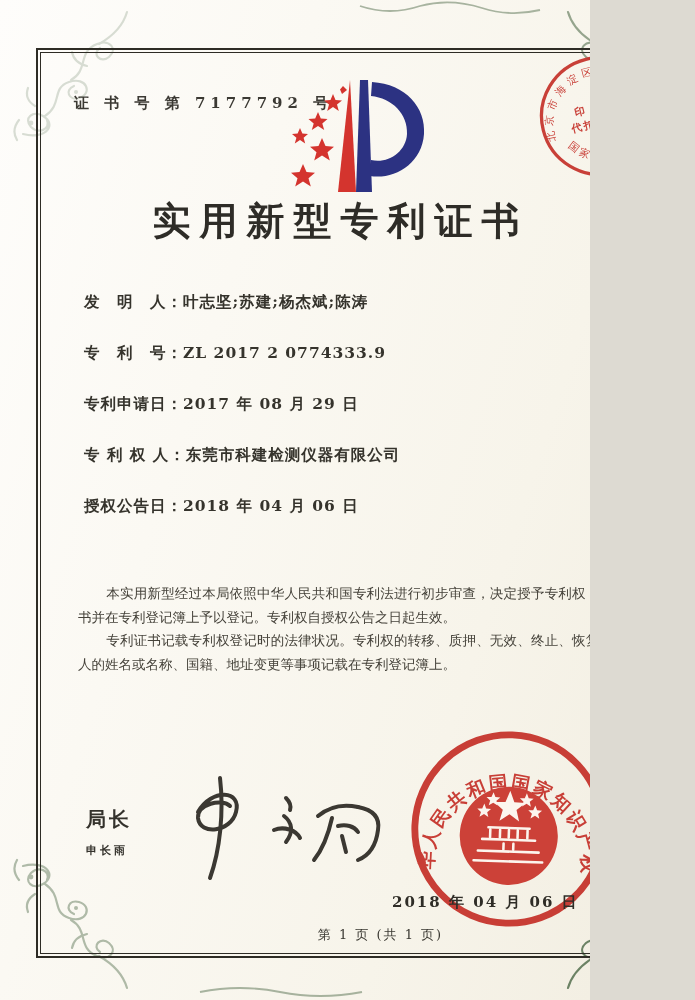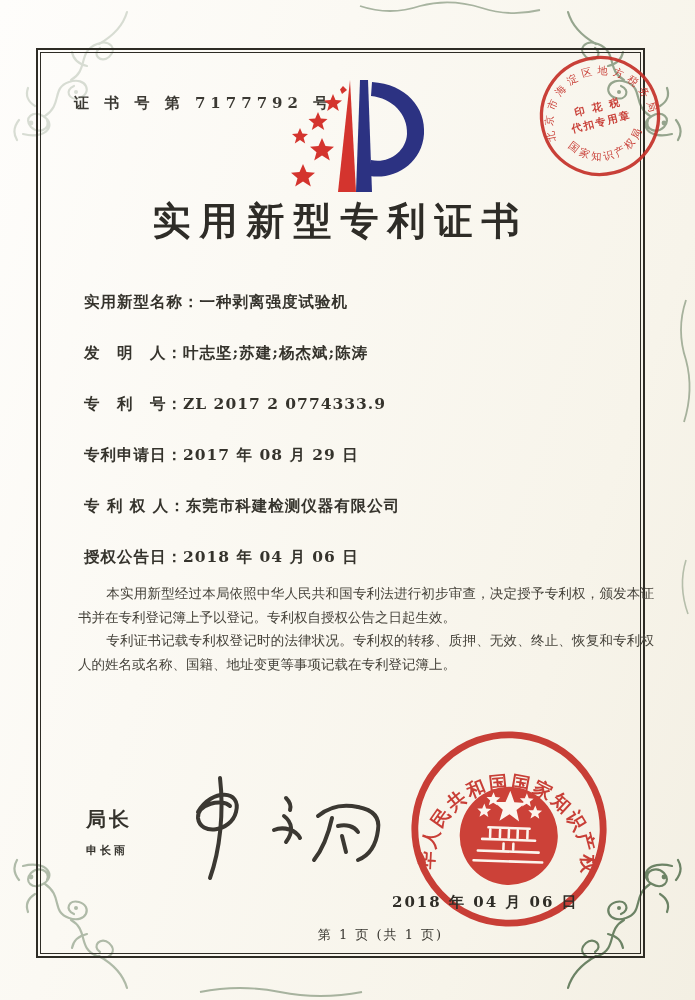--- a/index.html
+++ b/index.html
@@ -4,7 +4,7 @@
 <style>
   html,body { margin:0; padding:0; background:#dddad2; }
   .page {
-    position:relative; width:695px; height:1000px; overflow:hidden;
+    position:relative; width:590px; height:1000px; overflow:hidden;
     background:linear-gradient(108deg,#fefdfb 0%,#fbf9f3 35%,#f7f4ea 75%,#f3efe3 100%);
     font-family:"DejaVu Serif","Liberation Serif",serif;
   }

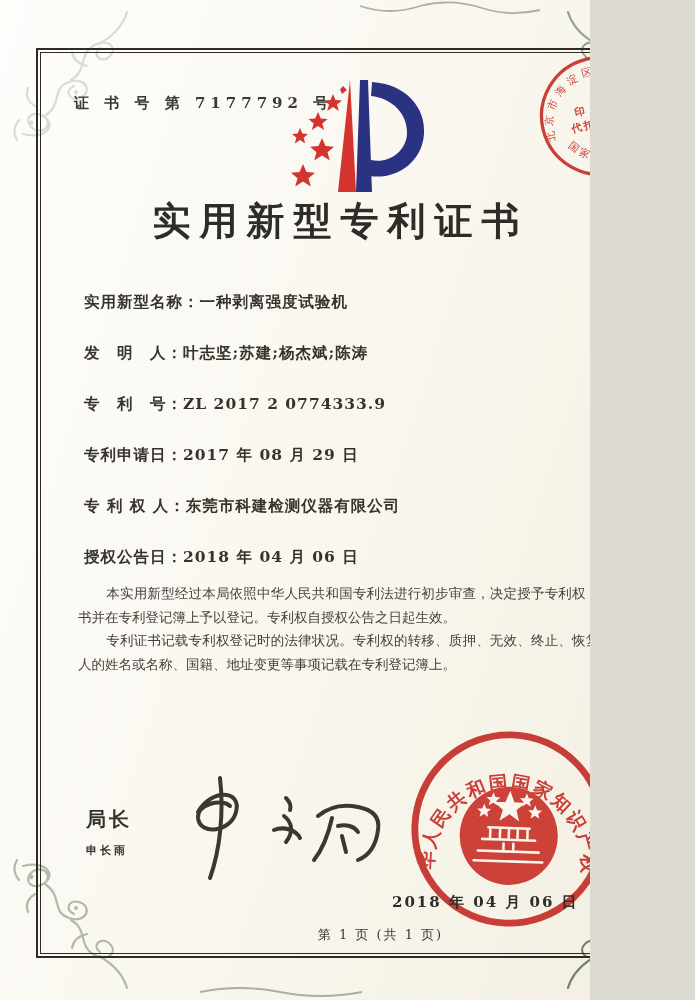--- a/index.html
+++ b/index.html
@@ -122,9 +122,6 @@
 
   <div class="fields">
     <div class="field-row">
-      <span class="f-label">实用新型名称：</span><span class="f-value">一种剥离强度试验机</span>
-    </div>
-    <div class="field-row">
       <span class="f-label">发　明　人：</span><span class="f-value">叶志坚;苏建;杨杰斌;陈涛</span>
     </div>
     <div class="field-row">

